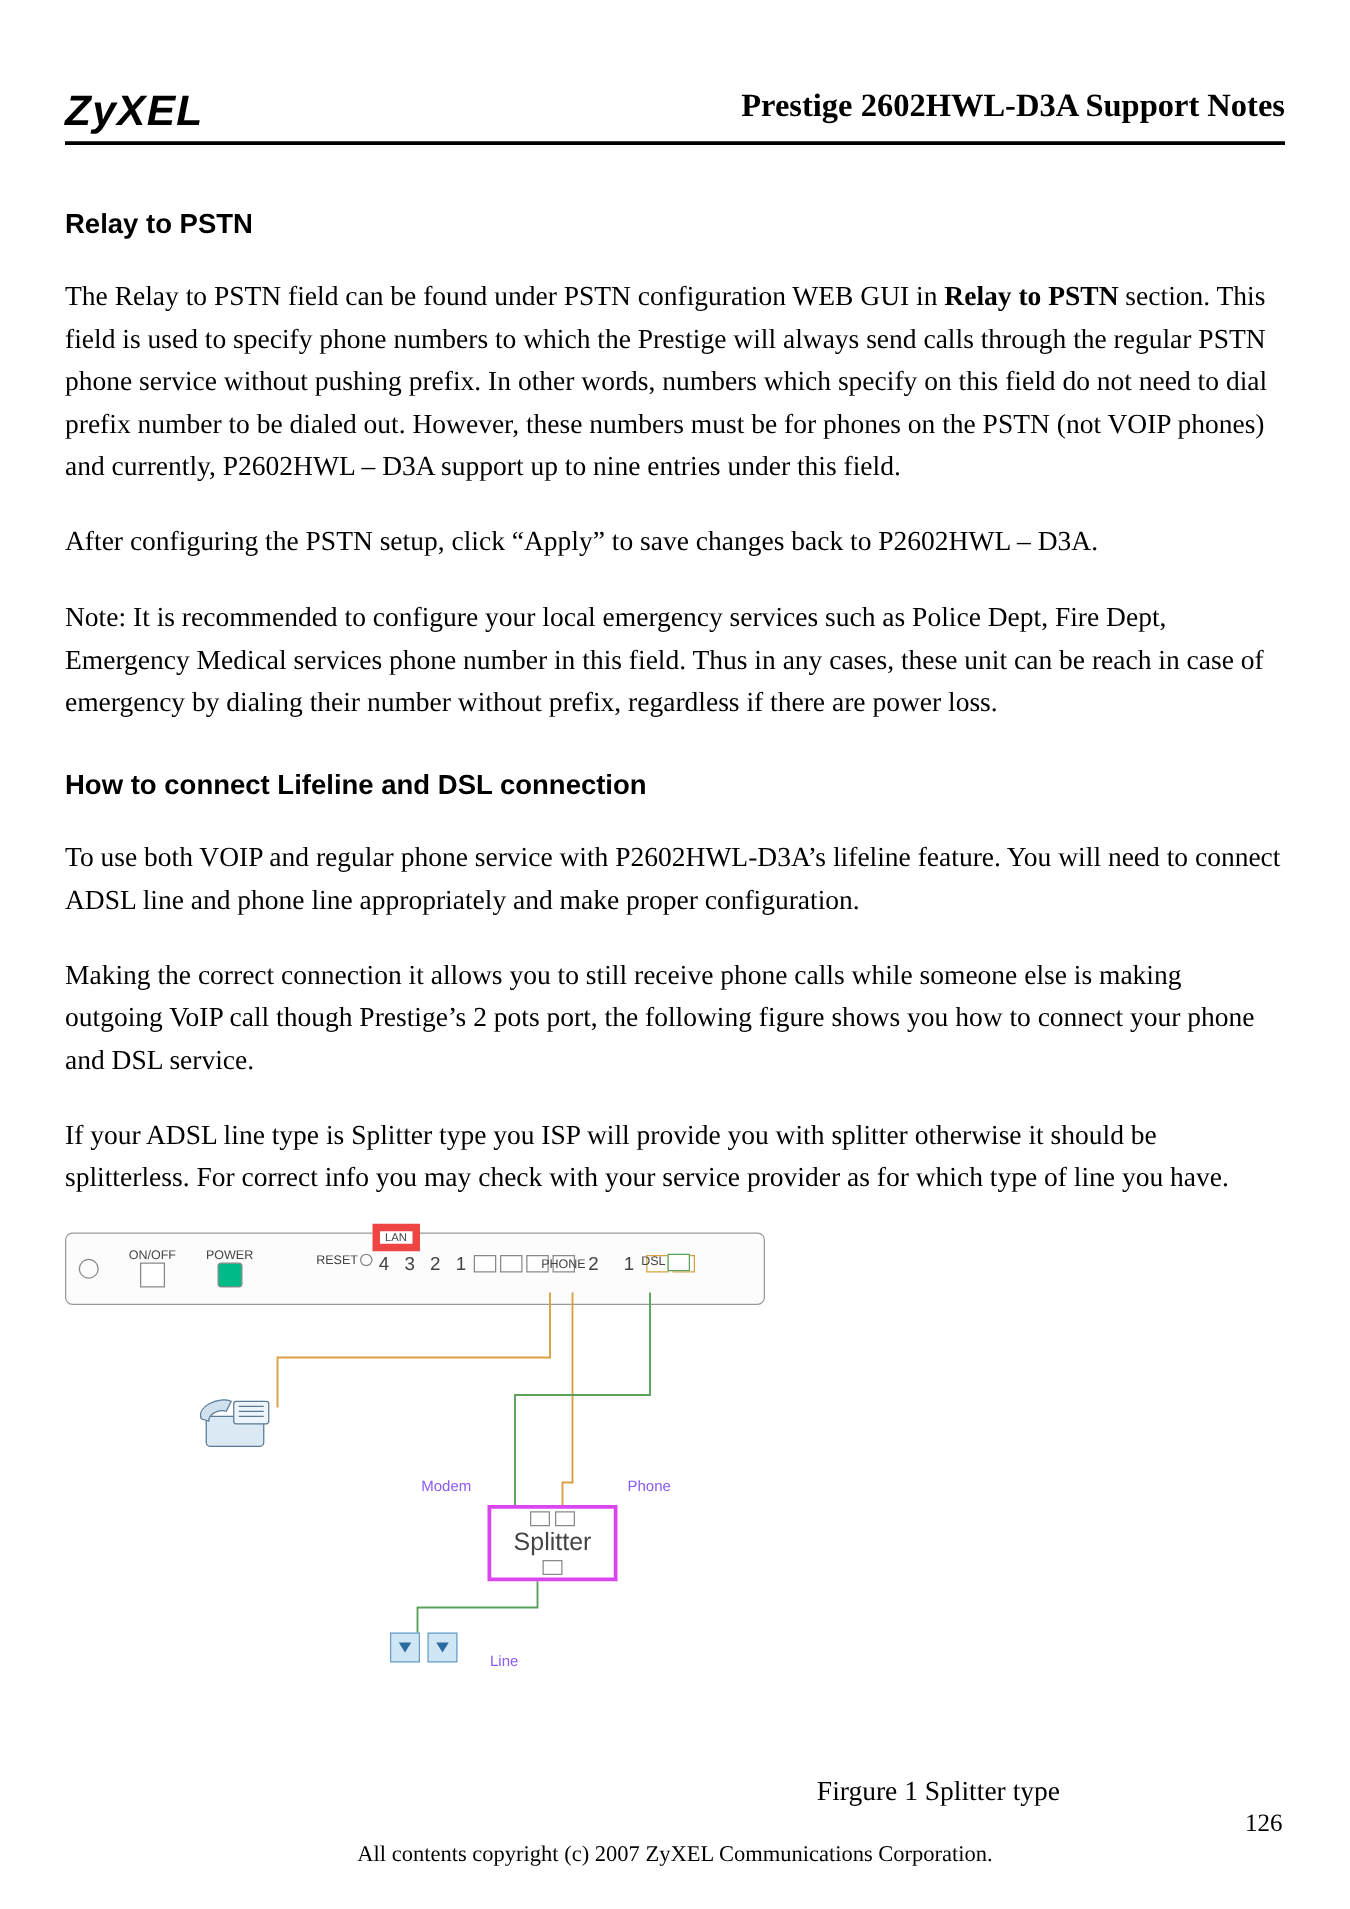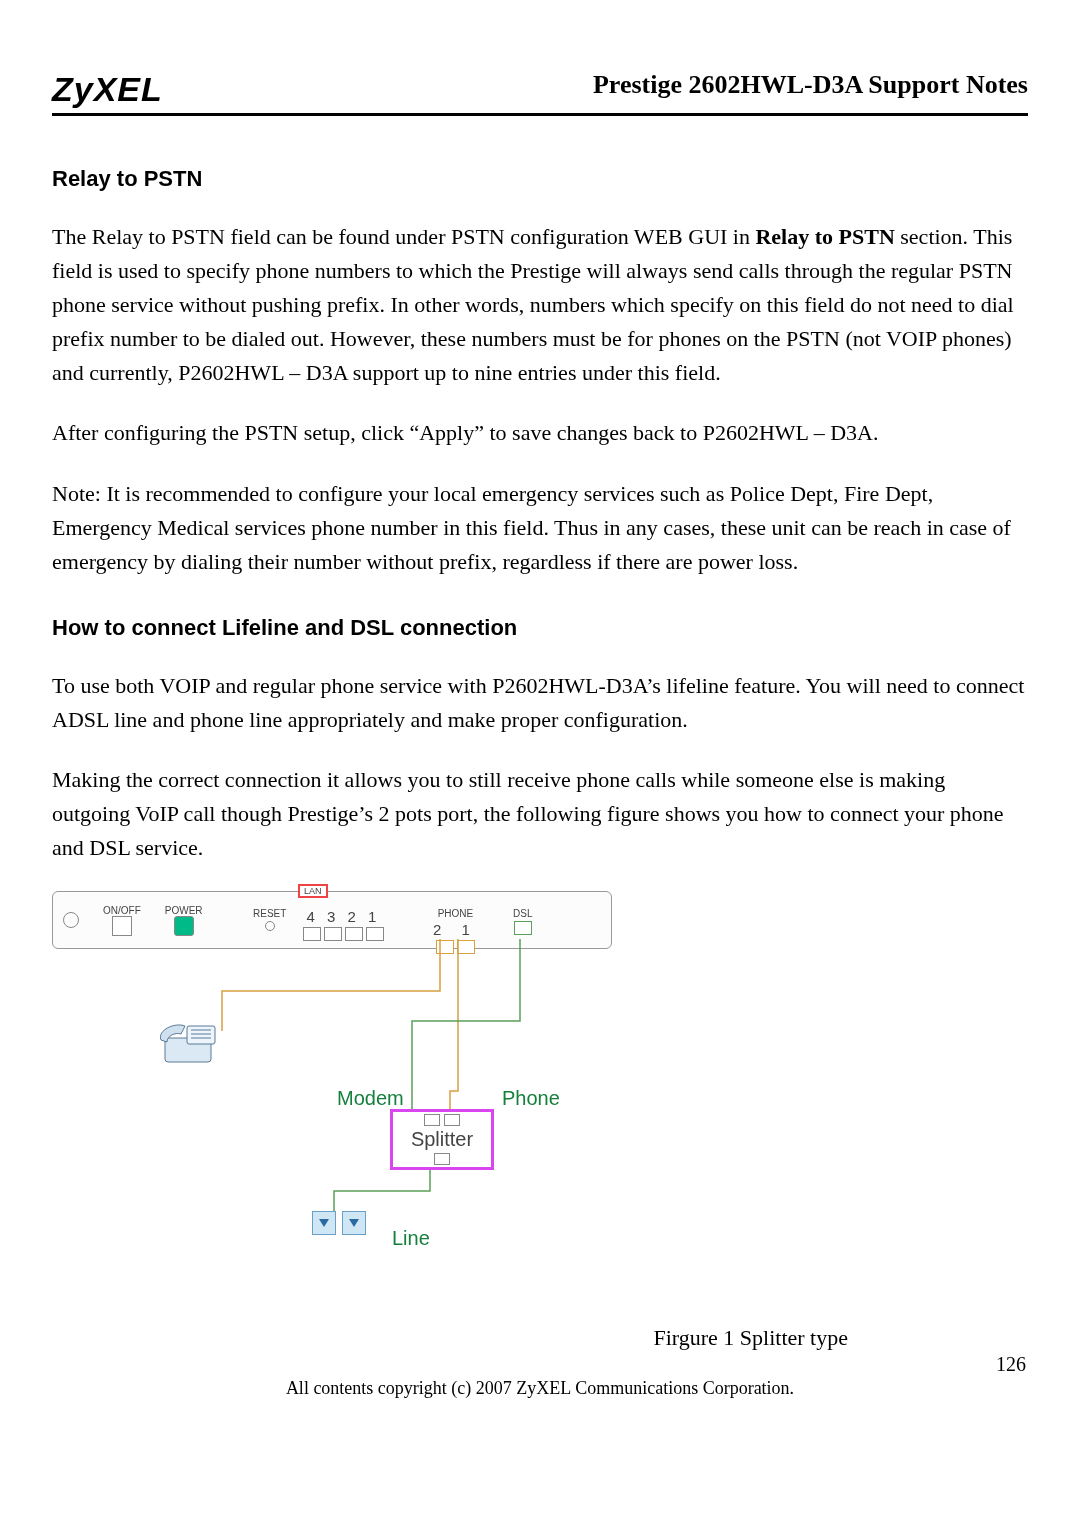--- a/index.html
+++ b/index.html
@@ -161,6 +161,7 @@
 
   <p>To use both VOIP and regular phone service with P2602HWL-D3A’s lifeline feature. You will need to connect ADSL line and phone line appropriately and make proper configuration.</p>
   <p>Making the correct connection it allows you to still receive phone calls while someone else is making outgoing VoIP call though Prestige’s 2 pots port, the following figure shows you how to connect your phone and DSL service.</p>
+  <p>If your ADSL line type is Splitter type you ISP will provide you with splitter otherwise it should be splitterless. For correct info you may check with your service provider as for which type of line you have.</p>
 
   <div class="diagram">
     <div class="router-box">

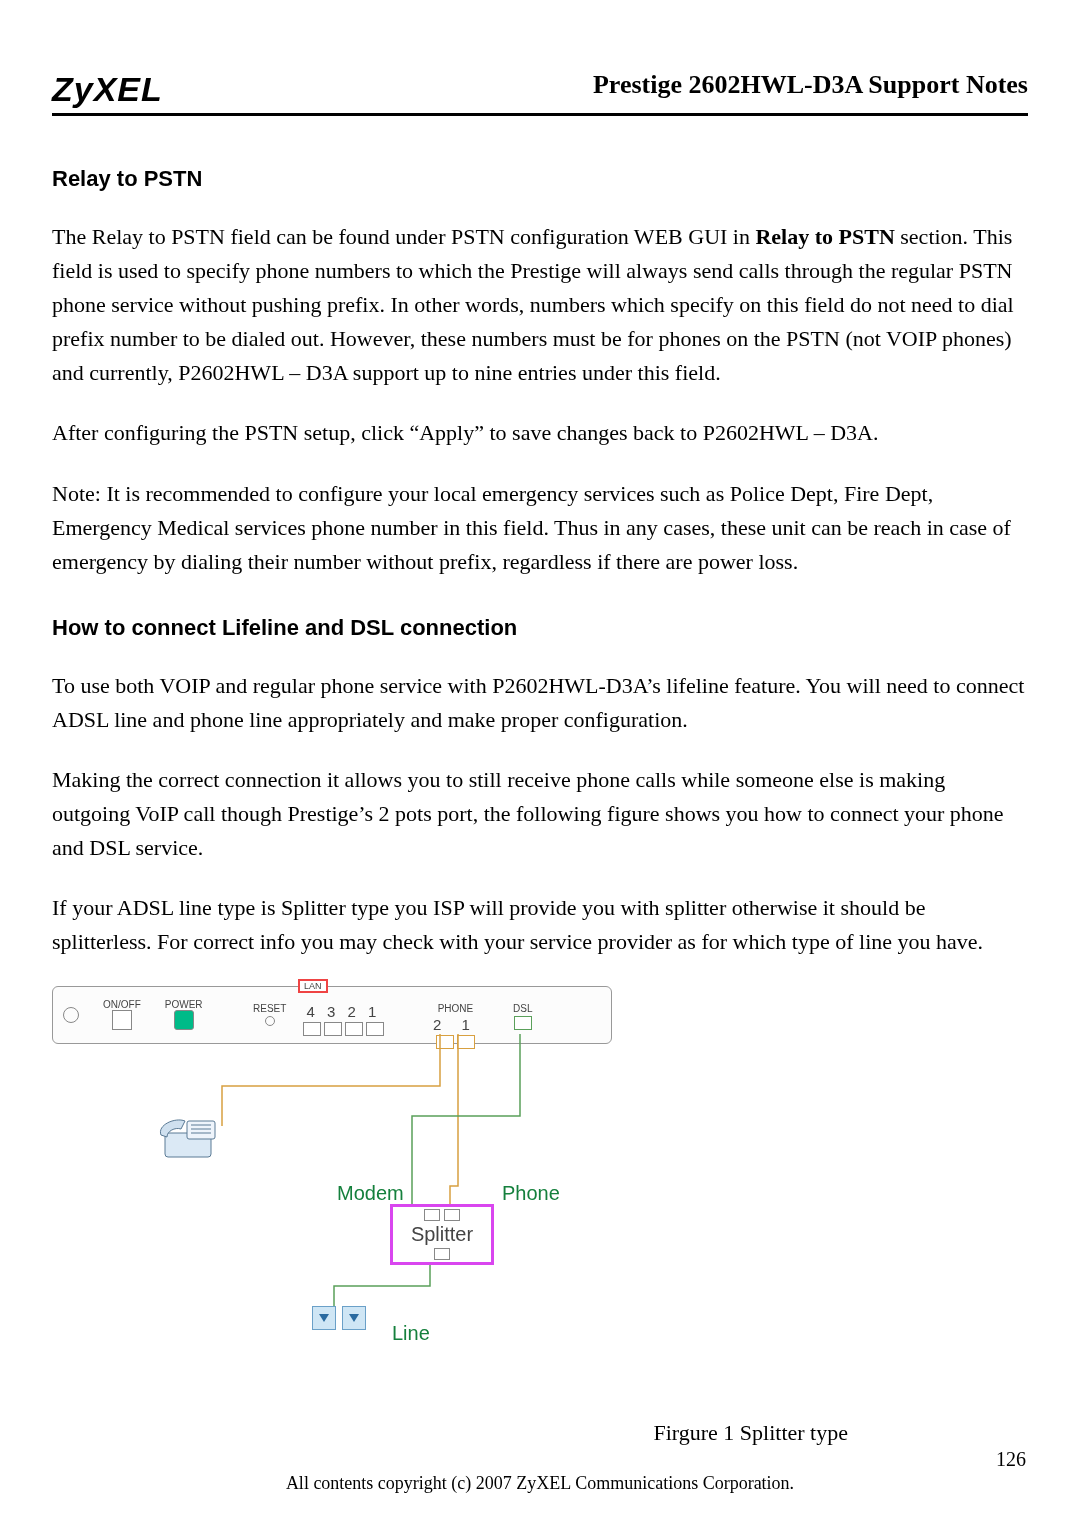--- a/index.html
+++ b/index.html
@@ -100,7 +100,7 @@
   .sq-btn.green { background:#0b8; border-radius:3px;}
   .top-lan {
     position:absolute; top:-8px; left:245px;
-    border:2px solid #ef4444; padding:0 4px; background:#fff; font-size:9px;
+    border:6px solid #ef4444; padding:0 4px; background:#fff; font-size:9px;
   }
   .port-group {
     position:absolute; top:16px;

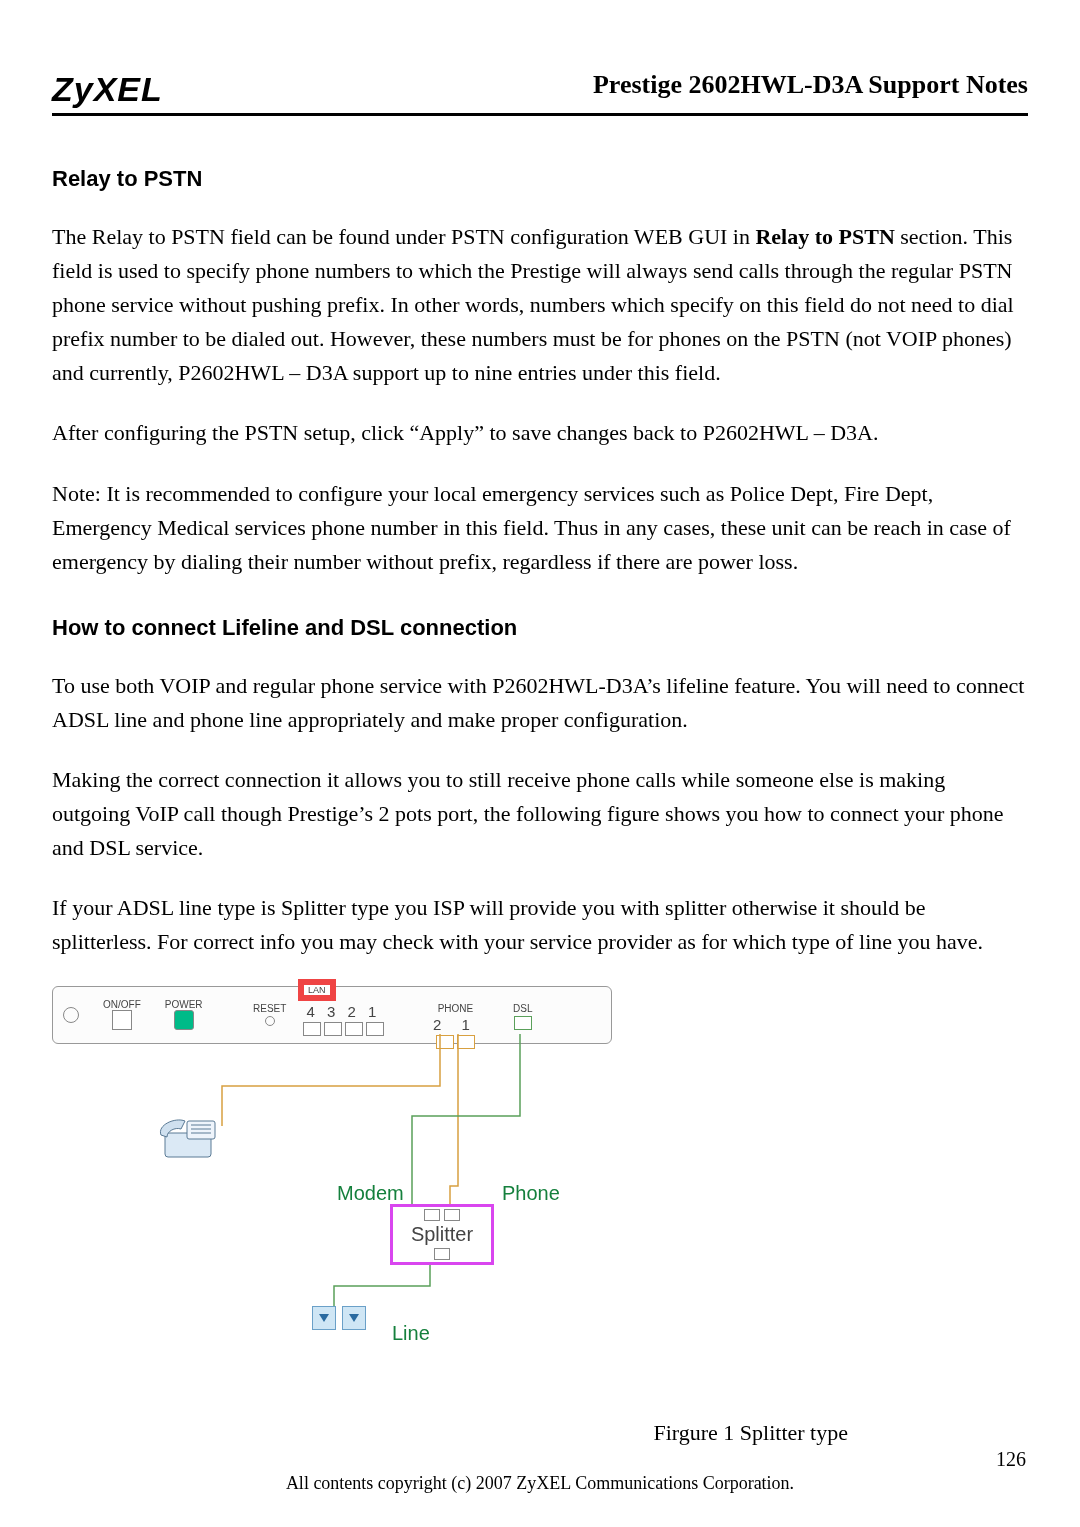--- a/index.html
+++ b/index.html
@@ -104,7 +104,7 @@
   }
   .port-group {
     position:absolute; top:16px;
-    display:flex; flex-direction:column; align-items:center; gap:2px;
+    display:flex; flex-direction:row; align-items:center; gap:2px;
   }
   .ports-row { display:flex; gap:3px;}
   .port { width:16px; height:12px; border:1px solid #888; background:#fff;}

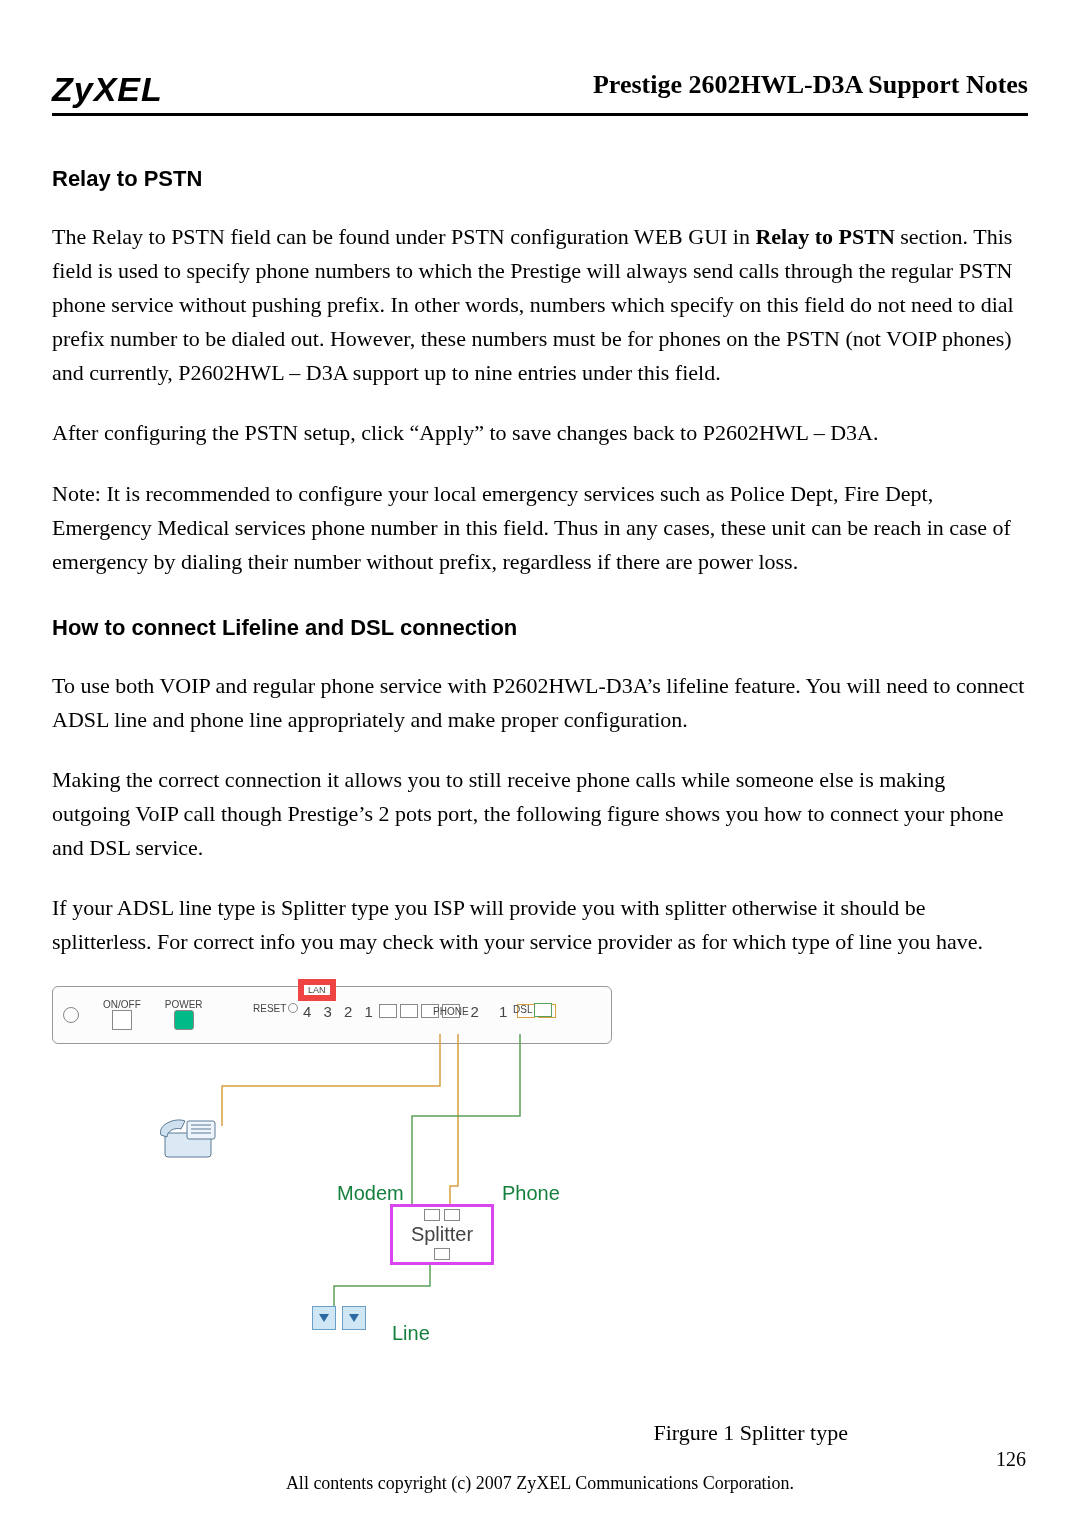--- a/index.html
+++ b/index.html
@@ -135,7 +135,7 @@
   }
   .splitter-ports { display:flex; gap:4px; justify-content:center;}
   .splitter-port { width:14px;height:10px;border:1px solid #888;}
-  .diag-text { position:absolute; font-size:20px; color:#15803d;}
+  .diag-text { position:absolute; font-size:12px; color:#8b5cf6;}
 </style>
 </head>
 <body>

